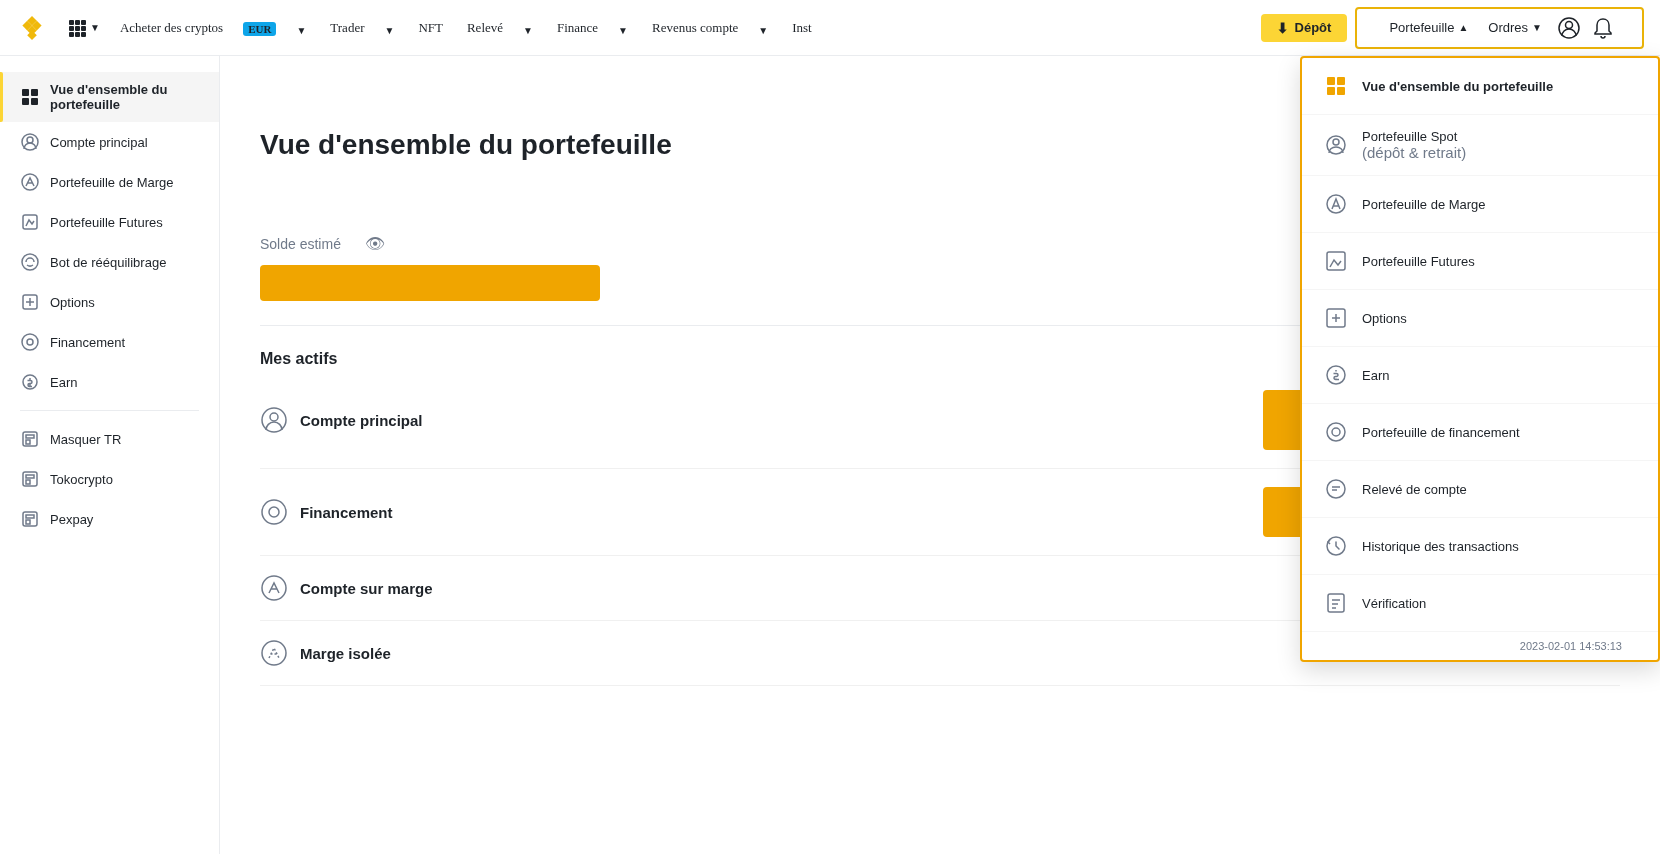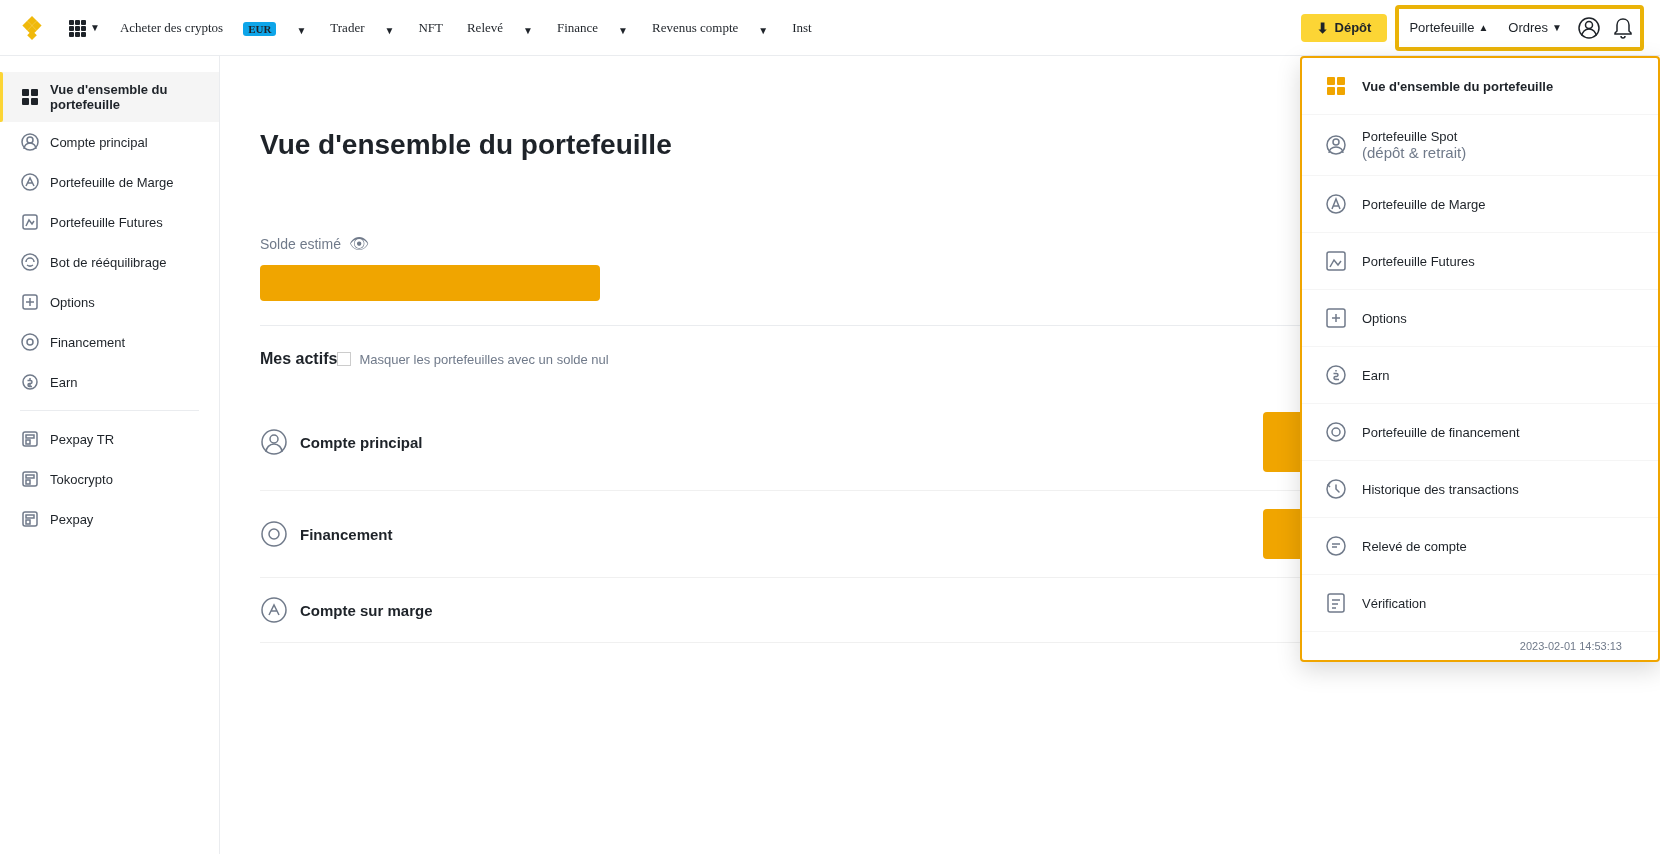--- a/index.html
+++ b/index.html
@@ -19,7 +19,7 @@
     .nav-spacer { flex: 1; }
     .depot-btn { background: #fcd535; border: none; cursor: pointer; padding: 6px 16px; border-radius: 4px; font-size: 13px; font-weight: 600; color: #1e2329; display: flex; align-items: center; gap: 6px; white-space: nowrap; }
     .depot-btn .icon { font-size: 14px; }
-    .nav-right { display: flex; align-items: center; gap: 4px; border: 4px solid #eab308; border-radius: 4px; padding: 4px 2px; }
+    .nav-right { display: flex; align-items: center; gap: 4px; border: 2px solid #eab308; border-radius: 4px; padding: 4px 24px; }
     .nav-right-item { background: none; border: none; cursor: pointer; padding: 4px 8px; font-size: 13px; color: #1e2329; display: flex; align-items: center; gap: 4px; }
     .nav-icon-btn { background: none; border: none; cursor: pointer; padding: 4px; font-size: 18px; color: #1e2329; }
 

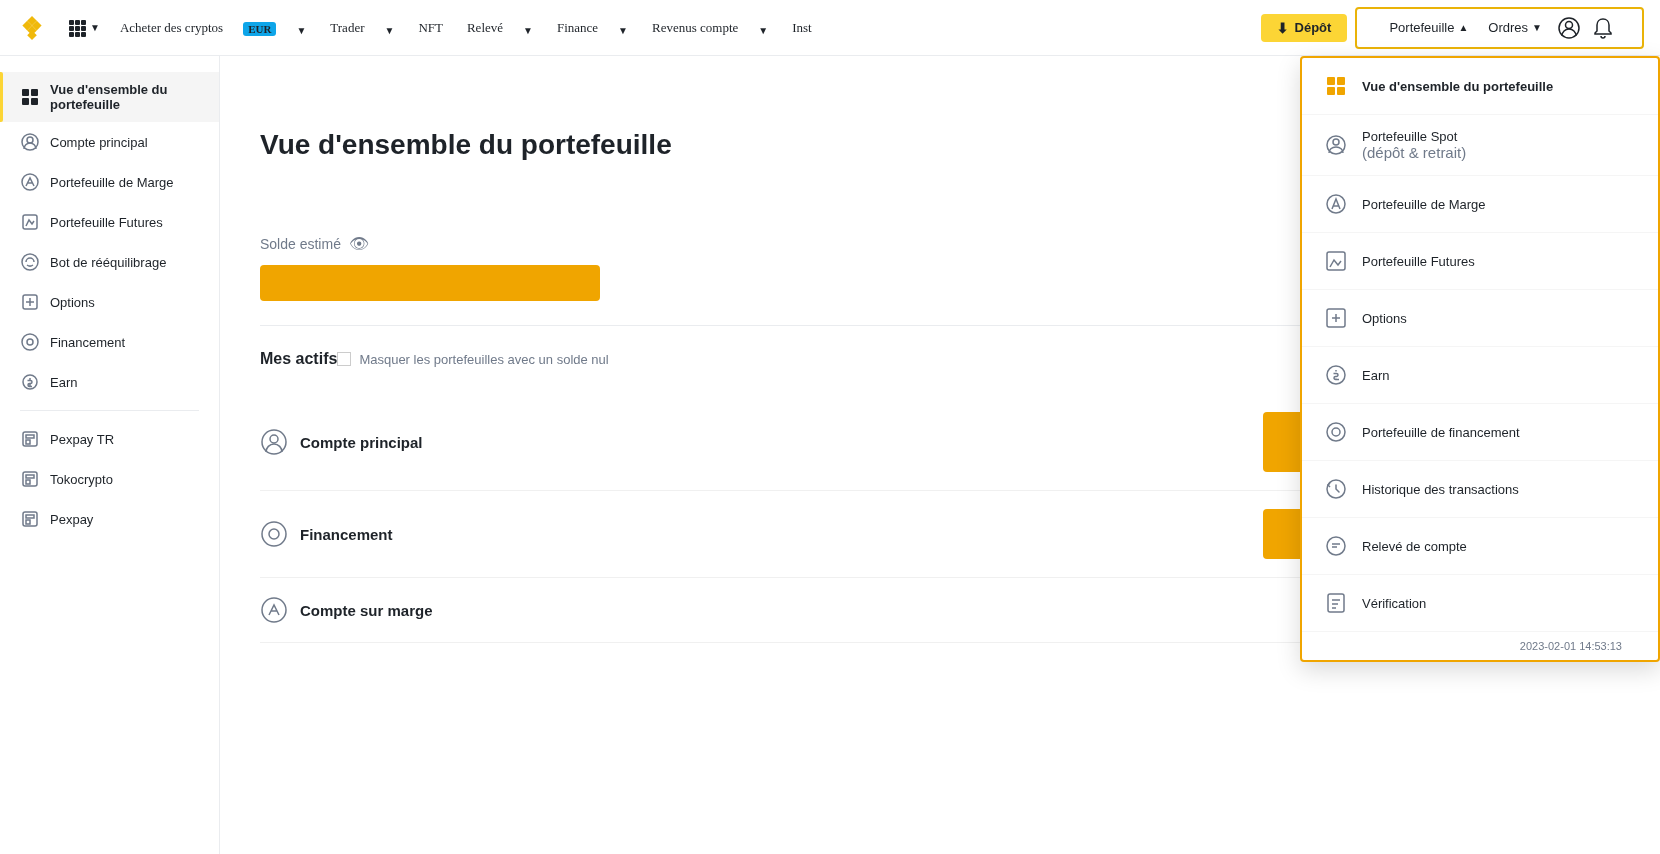--- a/index.html
+++ b/index.html
@@ -43,7 +43,7 @@
     .btn-retrait { background: #eaecef; border: none; cursor: pointer; padding: 10px 28px; border-radius: 4px; font-size: 14px; font-weight: 600; color: #1e2329; }
 
     .solde-section { margin-bottom: 24px; }
-    .solde-label { display: flex; align-items: center; gap: 8px; font-size: 14px; color: #707a8a; margin-bottom: 12px; }
+    .solde-label { display: flex; align-items: center; gap: 24px; font-size: 14px; color: #707a8a; margin-bottom: 12px; }
     .eye-icon { cursor: pointer; font-size: 16px; color: #707a8a; }
     .solde-bar { width: 340px; height: 36px; background: #f0a500; border-radius: 4px; }
     .section-divider { height: 1px; background: #eaecef; margin: 24px 0; }

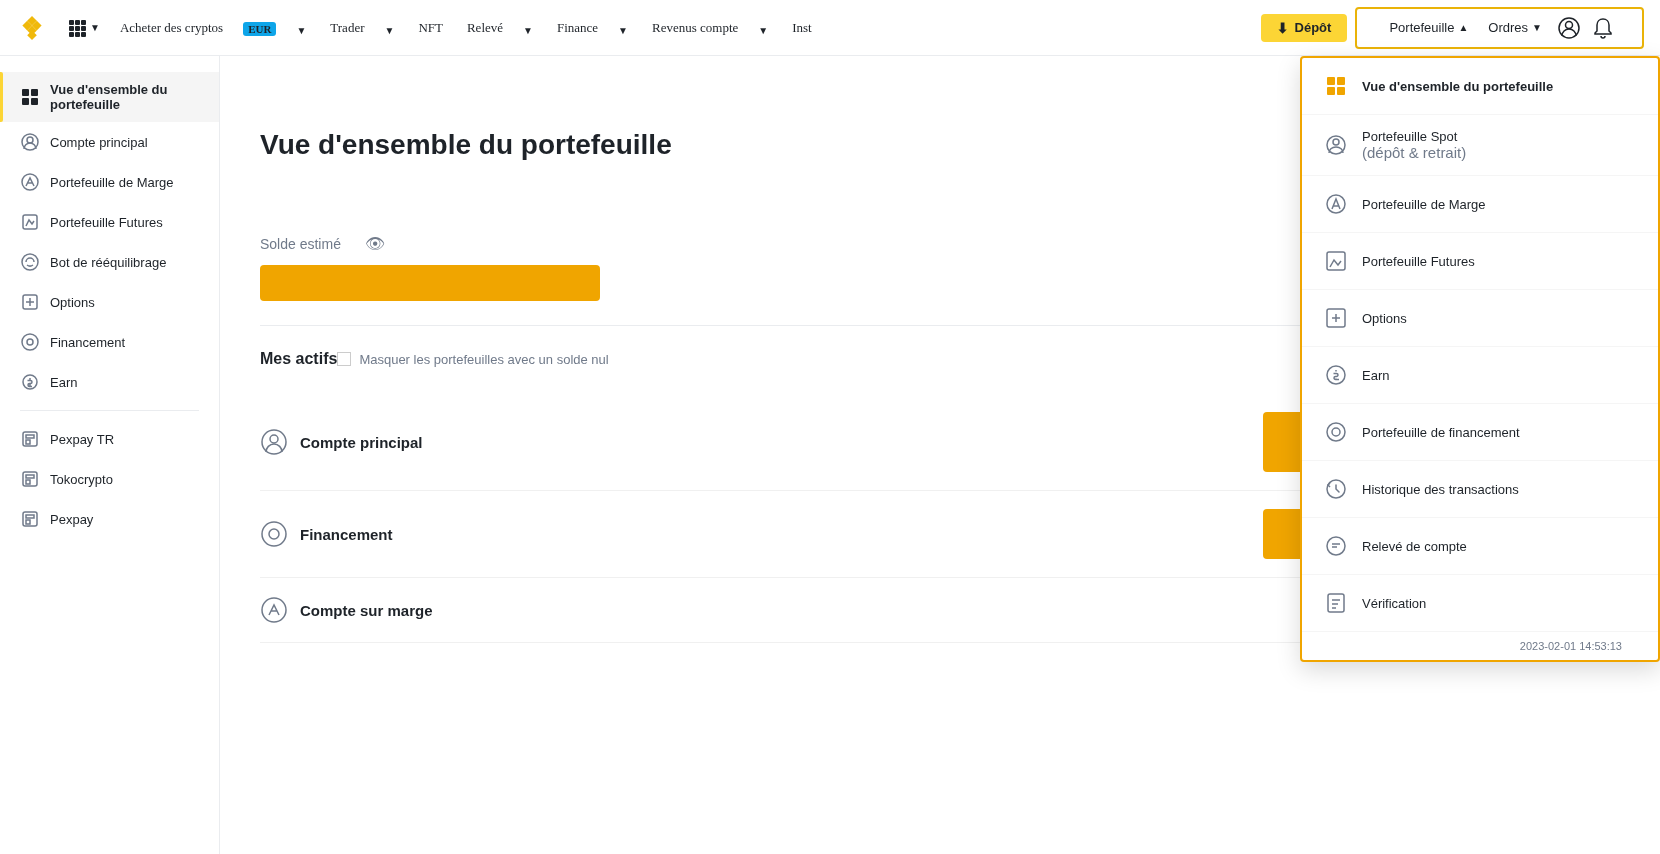--- a/index.html
+++ b/index.html
@@ -48,7 +48,7 @@
     .solde-bar { width: 340px; height: 36px; background: #f0a500; border-radius: 4px; }
     .section-divider { height: 1px; background: #eaecef; margin: 24px 0; }
 
-    .mes-actifs-header { display: flex; align-items: center; margin-bottom: 26px; }
+    .mes-actifs-header { display: flex; align-items: center; justify-content: space-between; margin-bottom: 4px; }
     .mes-actifs-title { font-size: 16px; font-weight: 700; }
     .masquer-label { display: flex; align-items: center; gap: 8px; font-size: 13px; color: #707a8a; cursor: pointer; }
     .checkbox { width: 14px; height: 14px; border: 1px solid #ccc; display: inline-block; }

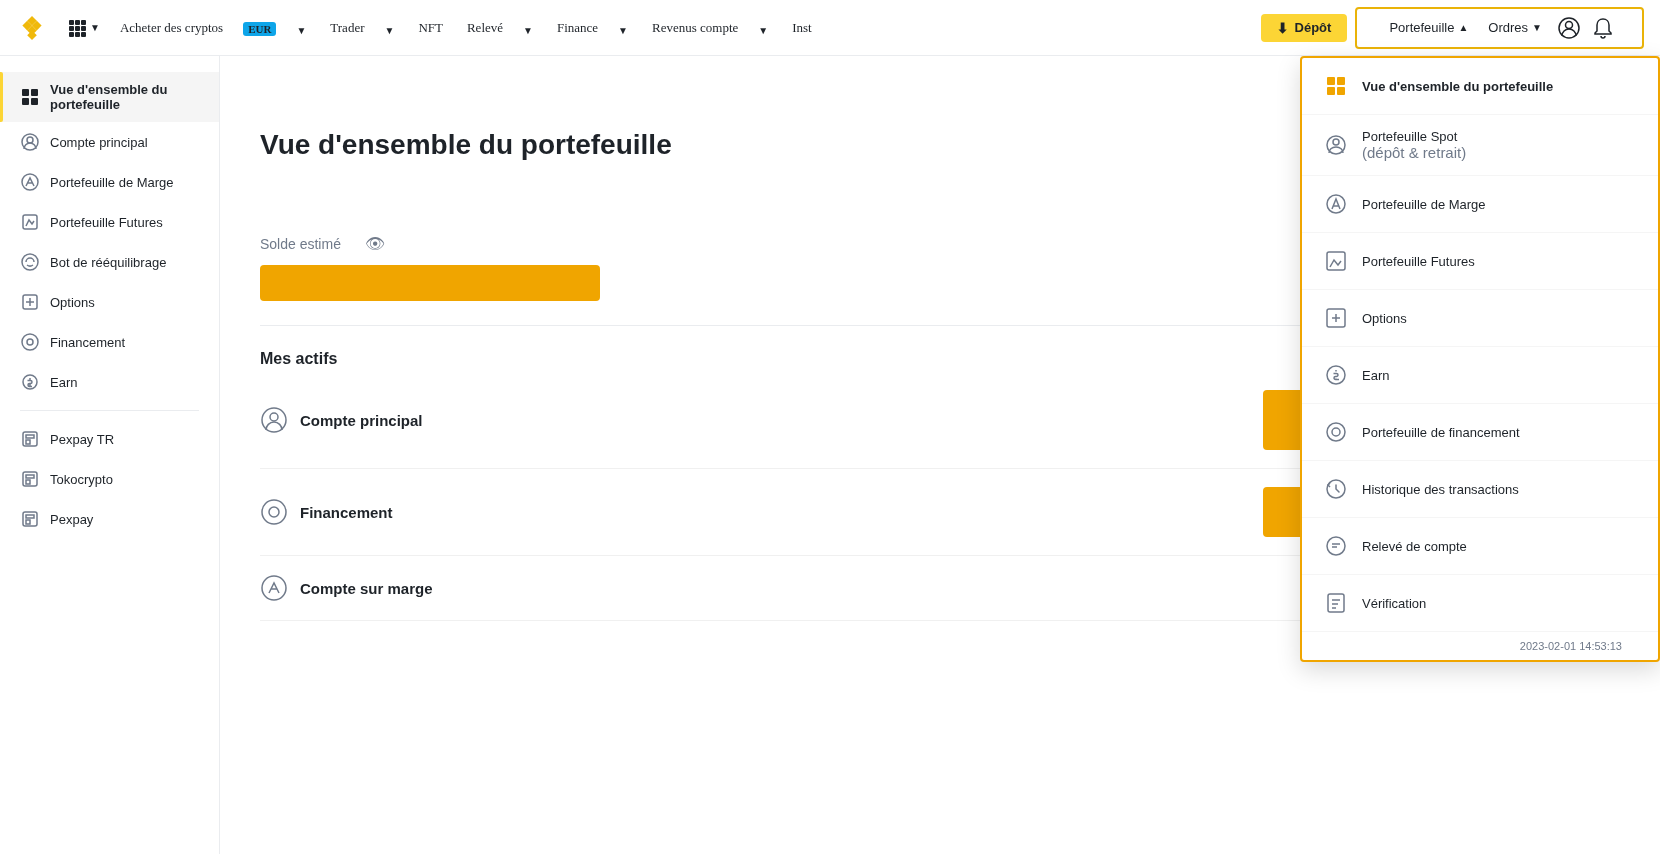--- a/index.html
+++ b/index.html
@@ -261,7 +261,7 @@
           <path d="M5 5h8v3H5zM5 10h4v4H5z" stroke="#707a8a" stroke-width="1.5"></path>
         </svg>
       </div>
-      <span>Pexpay TR</span>
+      <span>Masquer TR</span>
     </div>
 
     <div class="sidebar-item">

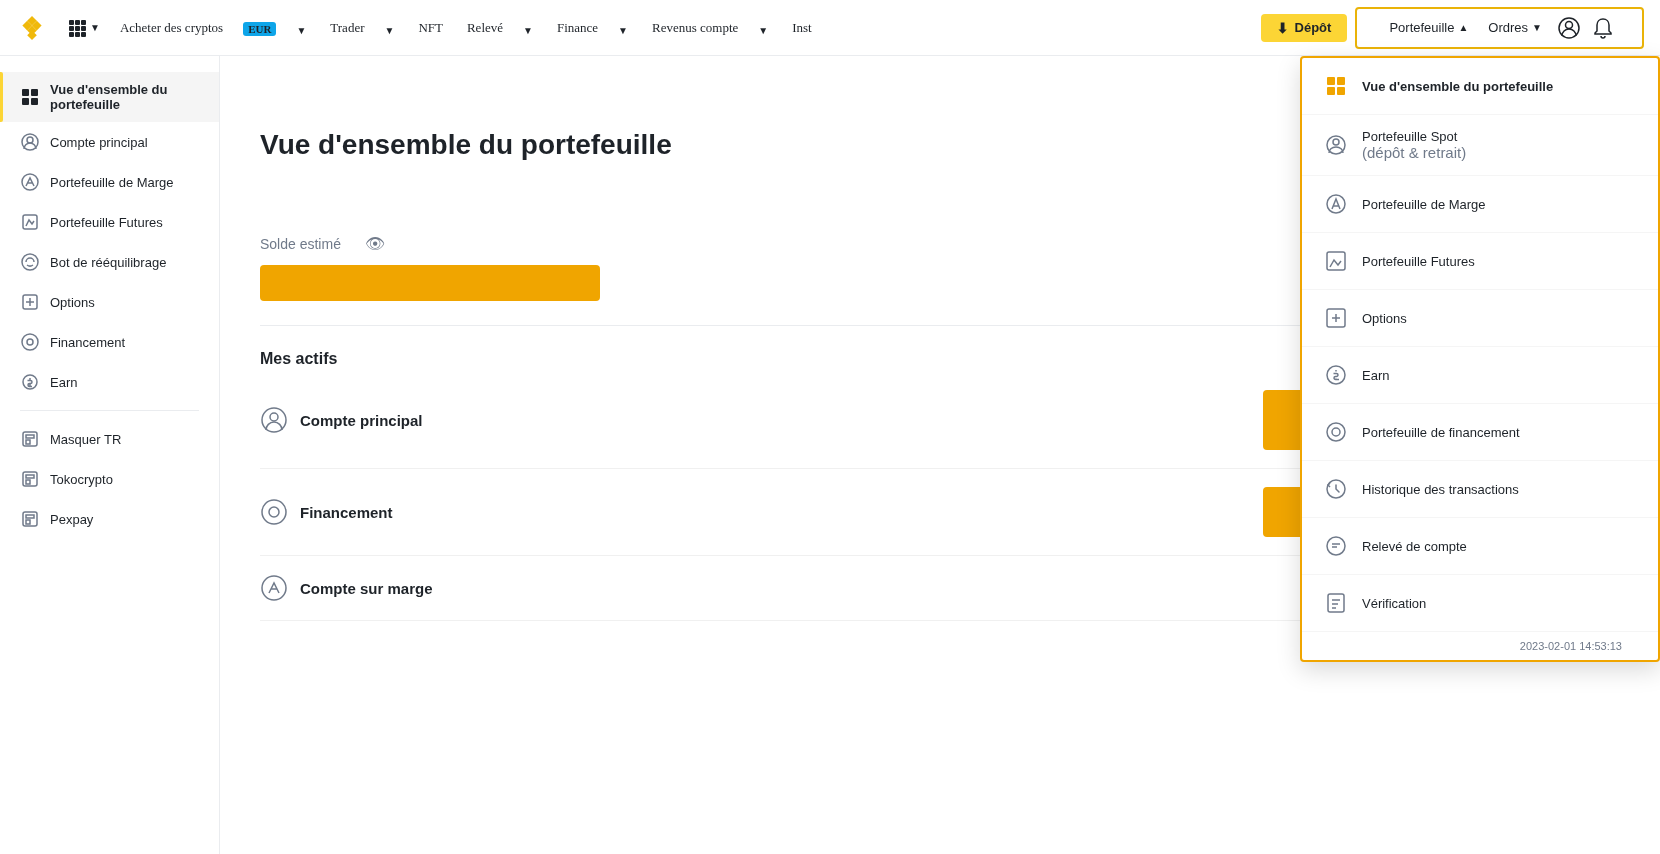--- a/index.html
+++ b/index.html
@@ -464,6 +464,18 @@
       <div class="di-icon">
         <svg width="22" height="22" viewBox="0 0 22 22" fill="none">
           <circle cx="11" cy="11" r="9" stroke="#707a8a" stroke-width="1.5"></circle>
+          <path d="M7 9h8M7 12h5" stroke="#707a8a" stroke-width="1.5"></path>
+        </svg>
+      </div>
+      <div class="di-texts">
+        <span>Relevé de compte</span>
+      </div>
+    </div>
+
+    <div class="dropdown-item">
+      <div class="di-icon">
+        <svg width="22" height="22" viewBox="0 0 22 22" fill="none">
+          <circle cx="11" cy="11" r="9" stroke="#707a8a" stroke-width="1.5"></circle>
           <path d="M11 7v4l3 3" stroke="#707a8a" stroke-width="1.5" stroke-linecap="round"></path>
           <path d="M5 5l-2 2 2 2" stroke="#707a8a" stroke-width="1.5"></path>
         </svg>
@@ -476,18 +488,6 @@
     <div class="dropdown-item">
       <div class="di-icon">
         <svg width="22" height="22" viewBox="0 0 22 22" fill="none">
-          <circle cx="11" cy="11" r="9" stroke="#707a8a" stroke-width="1.5"></circle>
-          <path d="M7 9h8M7 12h5" stroke="#707a8a" stroke-width="1.5"></path>
-        </svg>
-      </div>
-      <div class="di-texts">
-        <span>Relevé de compte</span>
-      </div>
-    </div>
-
-    <div class="dropdown-item">
-      <div class="di-icon">
-        <svg width="22" height="22" viewBox="0 0 22 22" fill="none">
           <rect x="3" y="2" width="16" height="18" rx="2" stroke="#707a8a" stroke-width="1.5"></rect>
           <path d="M7 8h8M7 12h6M7 16h4" stroke="#707a8a" stroke-width="1.5"></path>
         </svg>

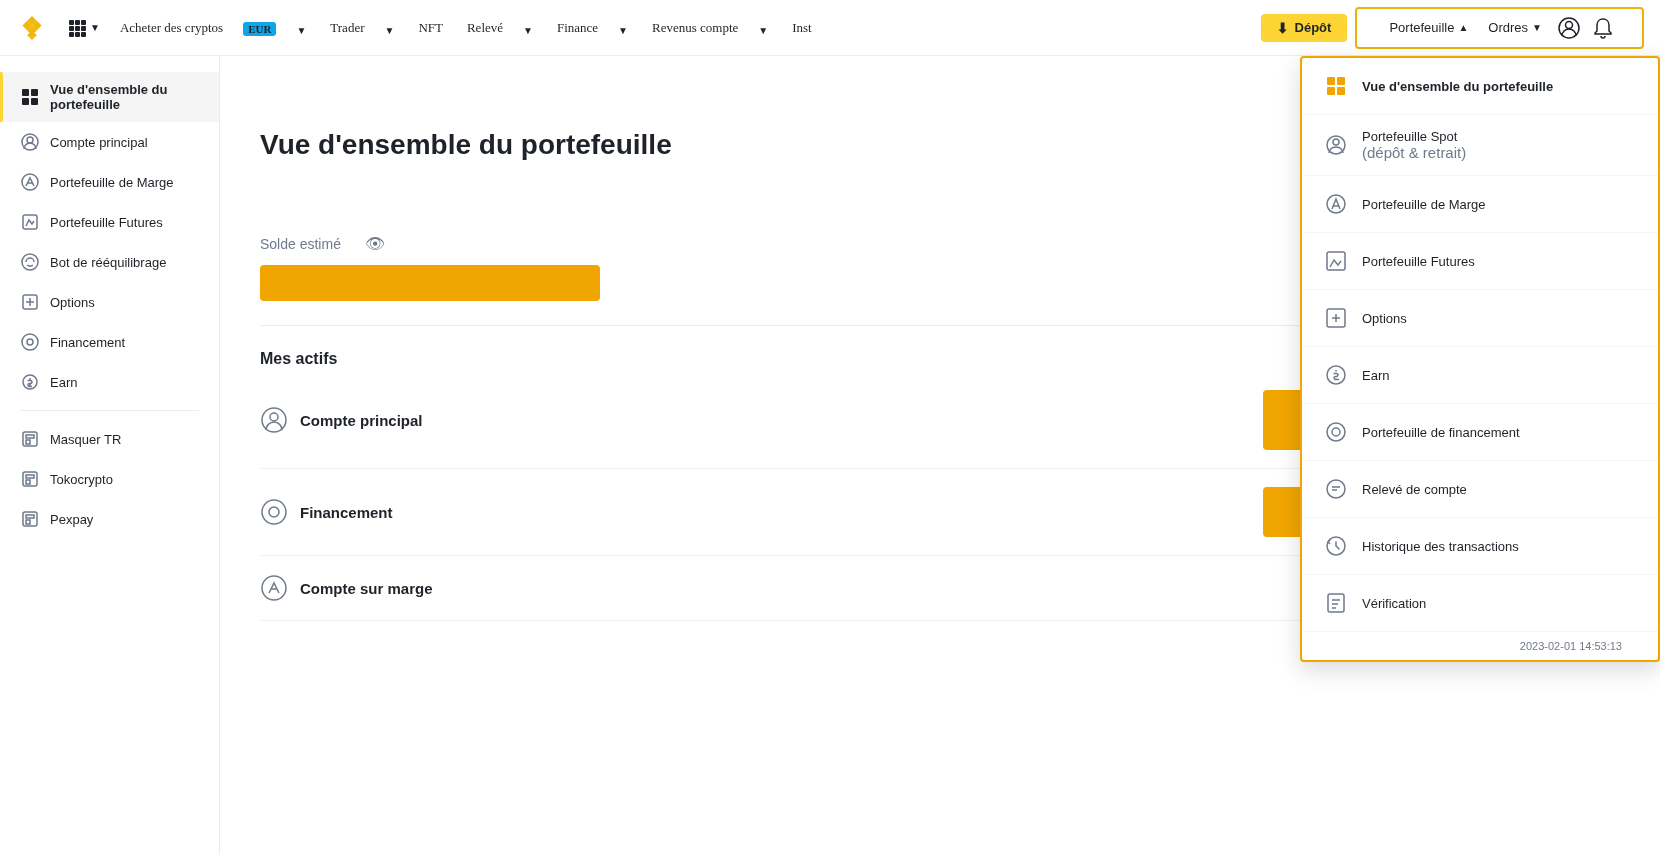--- a/index.html
+++ b/index.html
@@ -369,6 +369,21 @@
       </div>
     </div>
 
+    <div class="asset-row">
+      <div class="asset-left">
+        <div class="asset-icon">
+          <svg width="26" height="26" viewBox="0 0 26 26" fill="none">
+            <circle cx="13" cy="13" r="12" stroke="#707a8a" stroke-width="1.5"></circle>
+            <path d="M8 18L13 8l5 10M9.5 14h7" stroke="#707a8a" stroke-width="1.5" stroke-dasharray="2 2"></path>
+          </svg>
+        </div>
+        <span class="asset-name">Marge isolée</span>
+      </div>
+      <div class="asset-right">
+        <span class="asset-value">0,00000000BTC</span>
+        <span class="asset-chevron">›</span>
+      </div>
+    </div>
   </main>
 
   <div class="dropdown-overlay">

